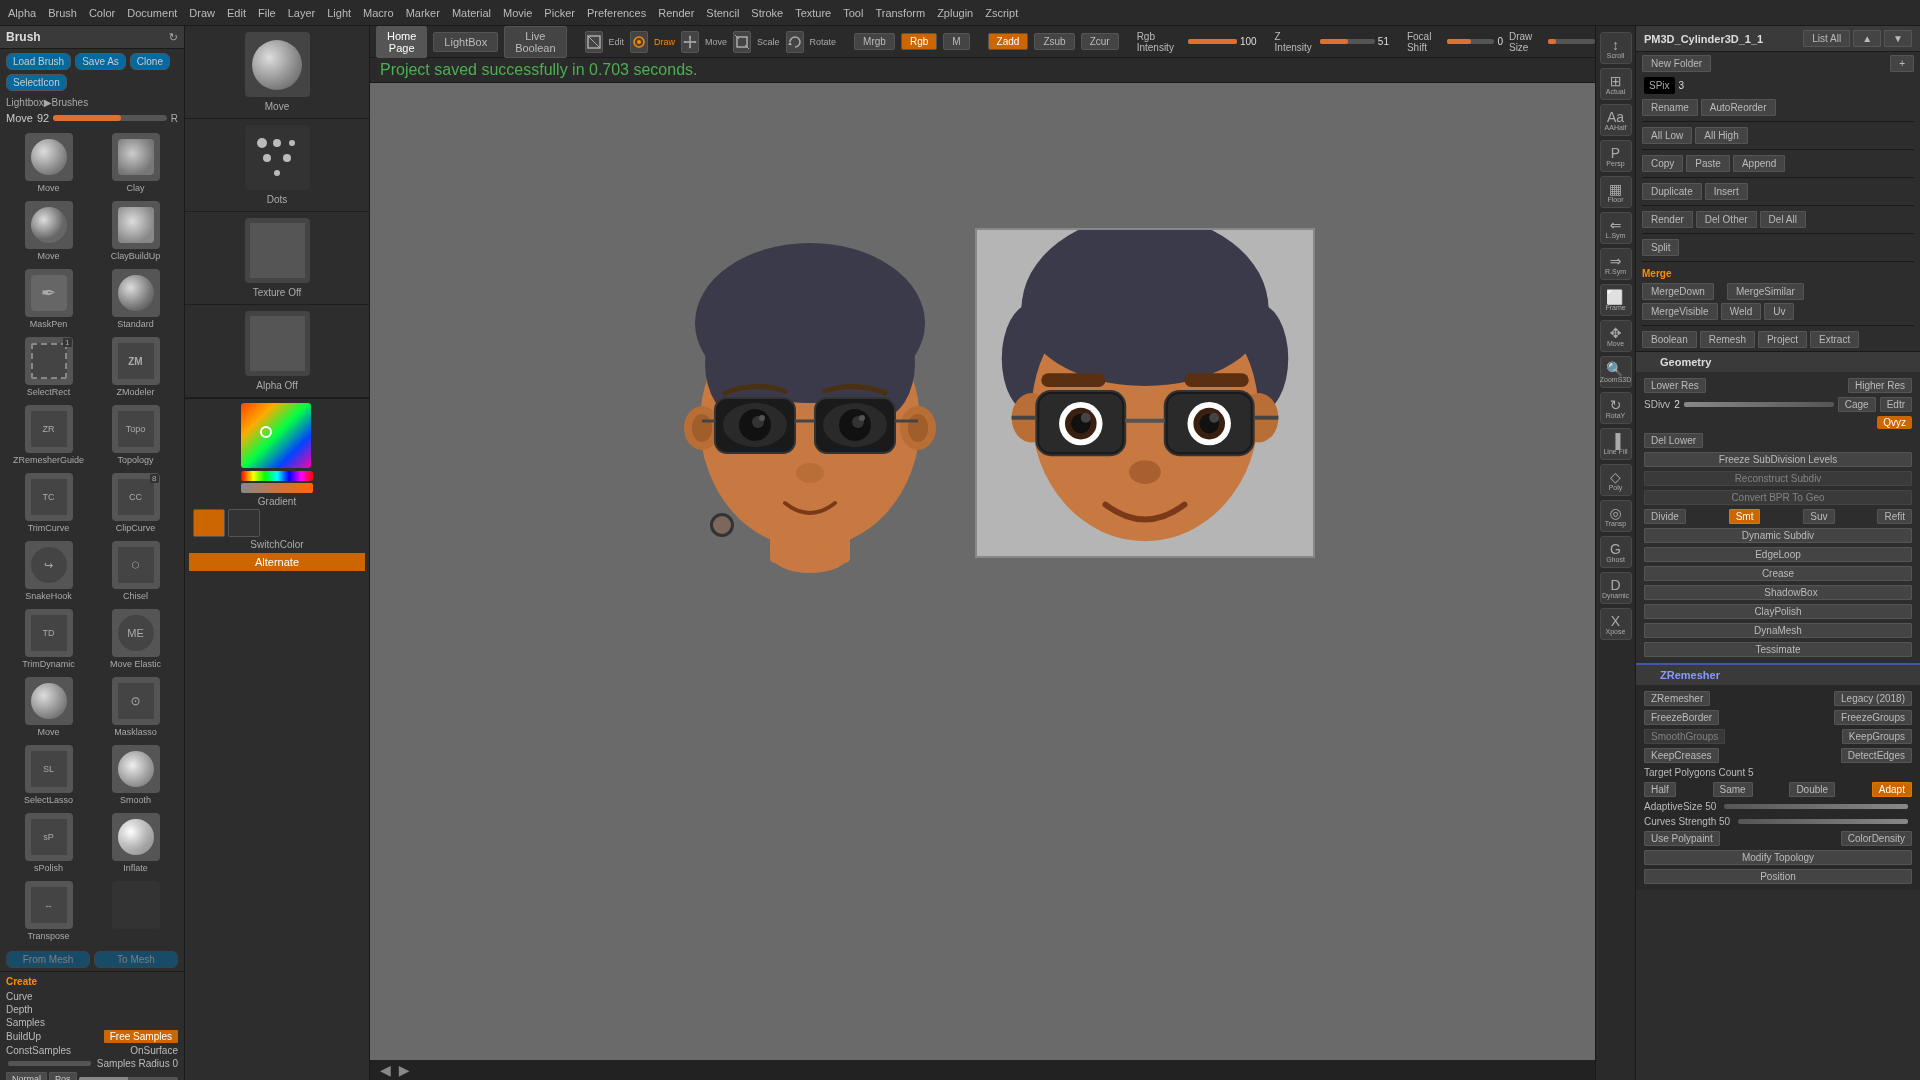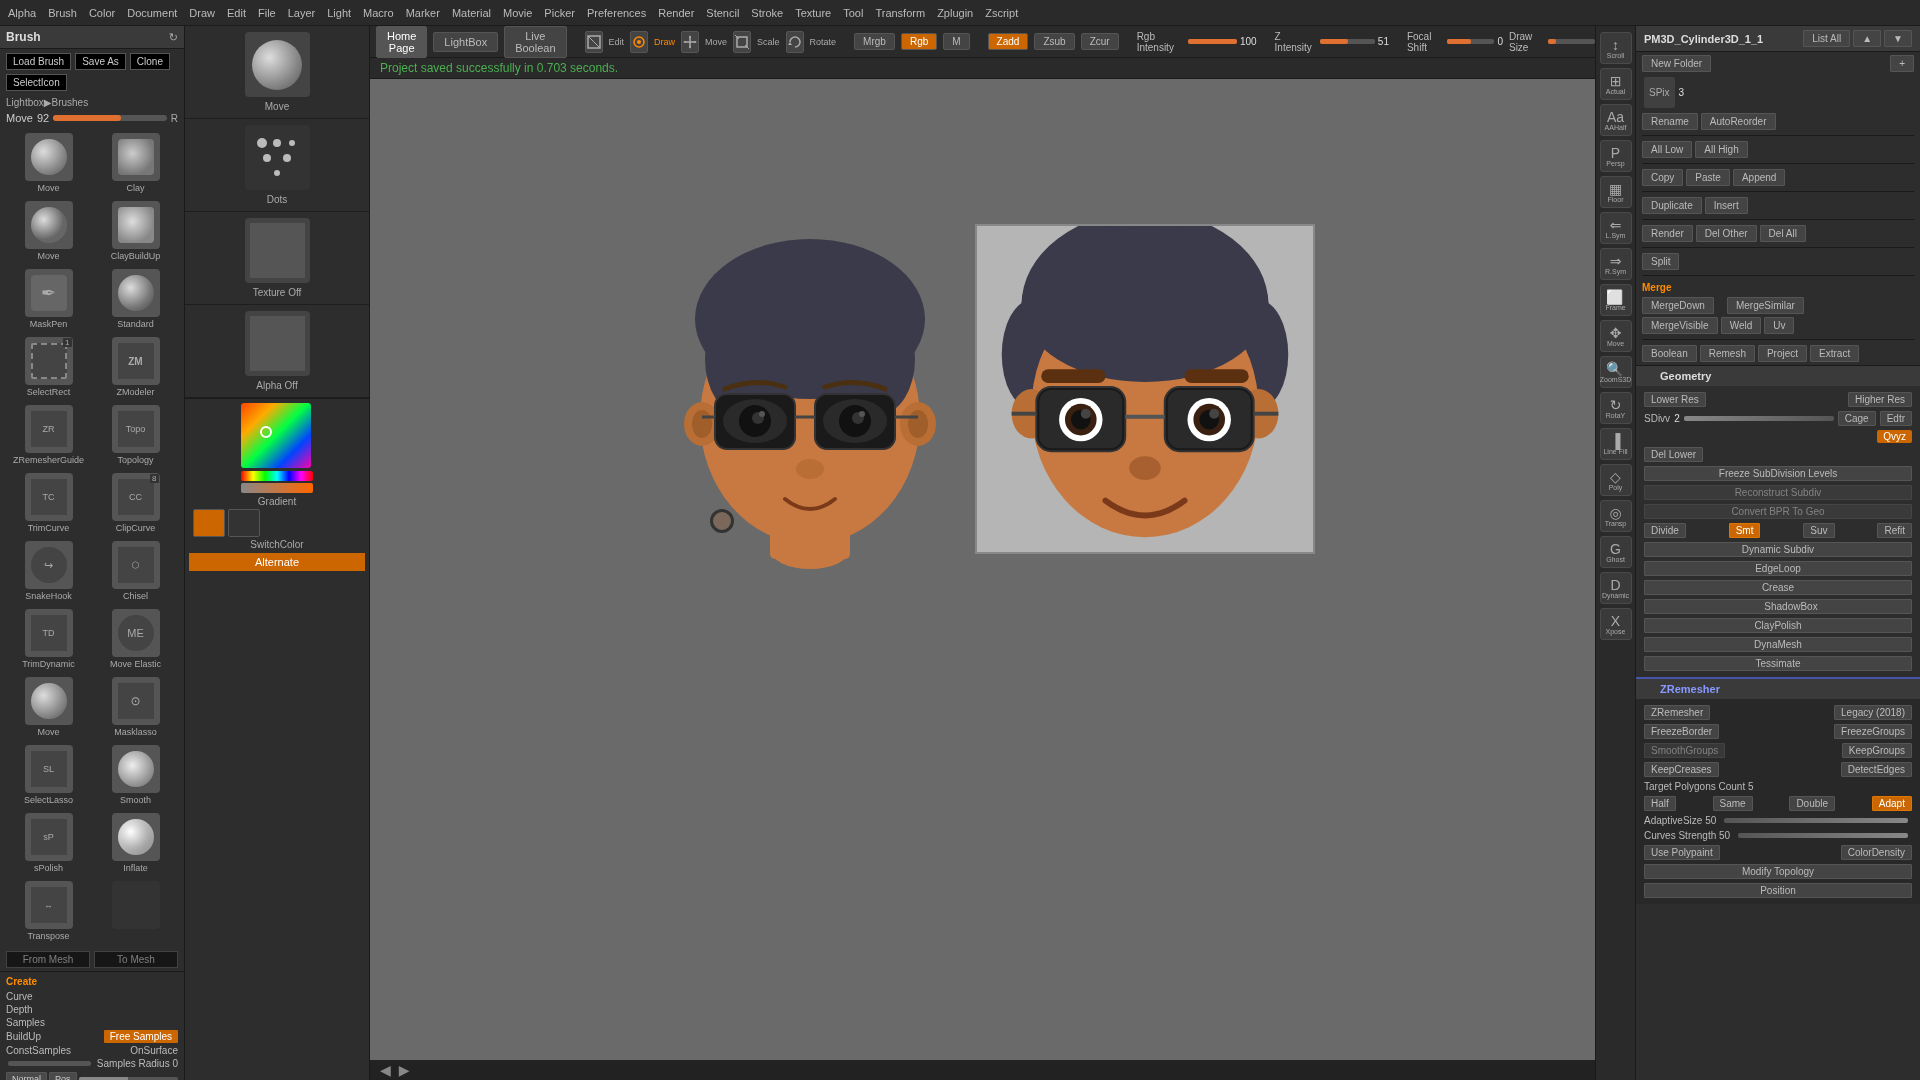--- a/index.html
+++ b/index.html
@@ -67,13 +67,13 @@
       padding: 4px 6px;
     }
     .brush-btn {
-      background: #000000;
+      background: #0369a1;
       color: #ccc;
       border: 1px solid #555;
       padding: 2px 6px;
       cursor: pointer;
       font-size: 10px;
-      border-radius: 0;
+      border-radius: 6px;
     }
     .brush-breadcrumb {
       padding: 2px 6px;

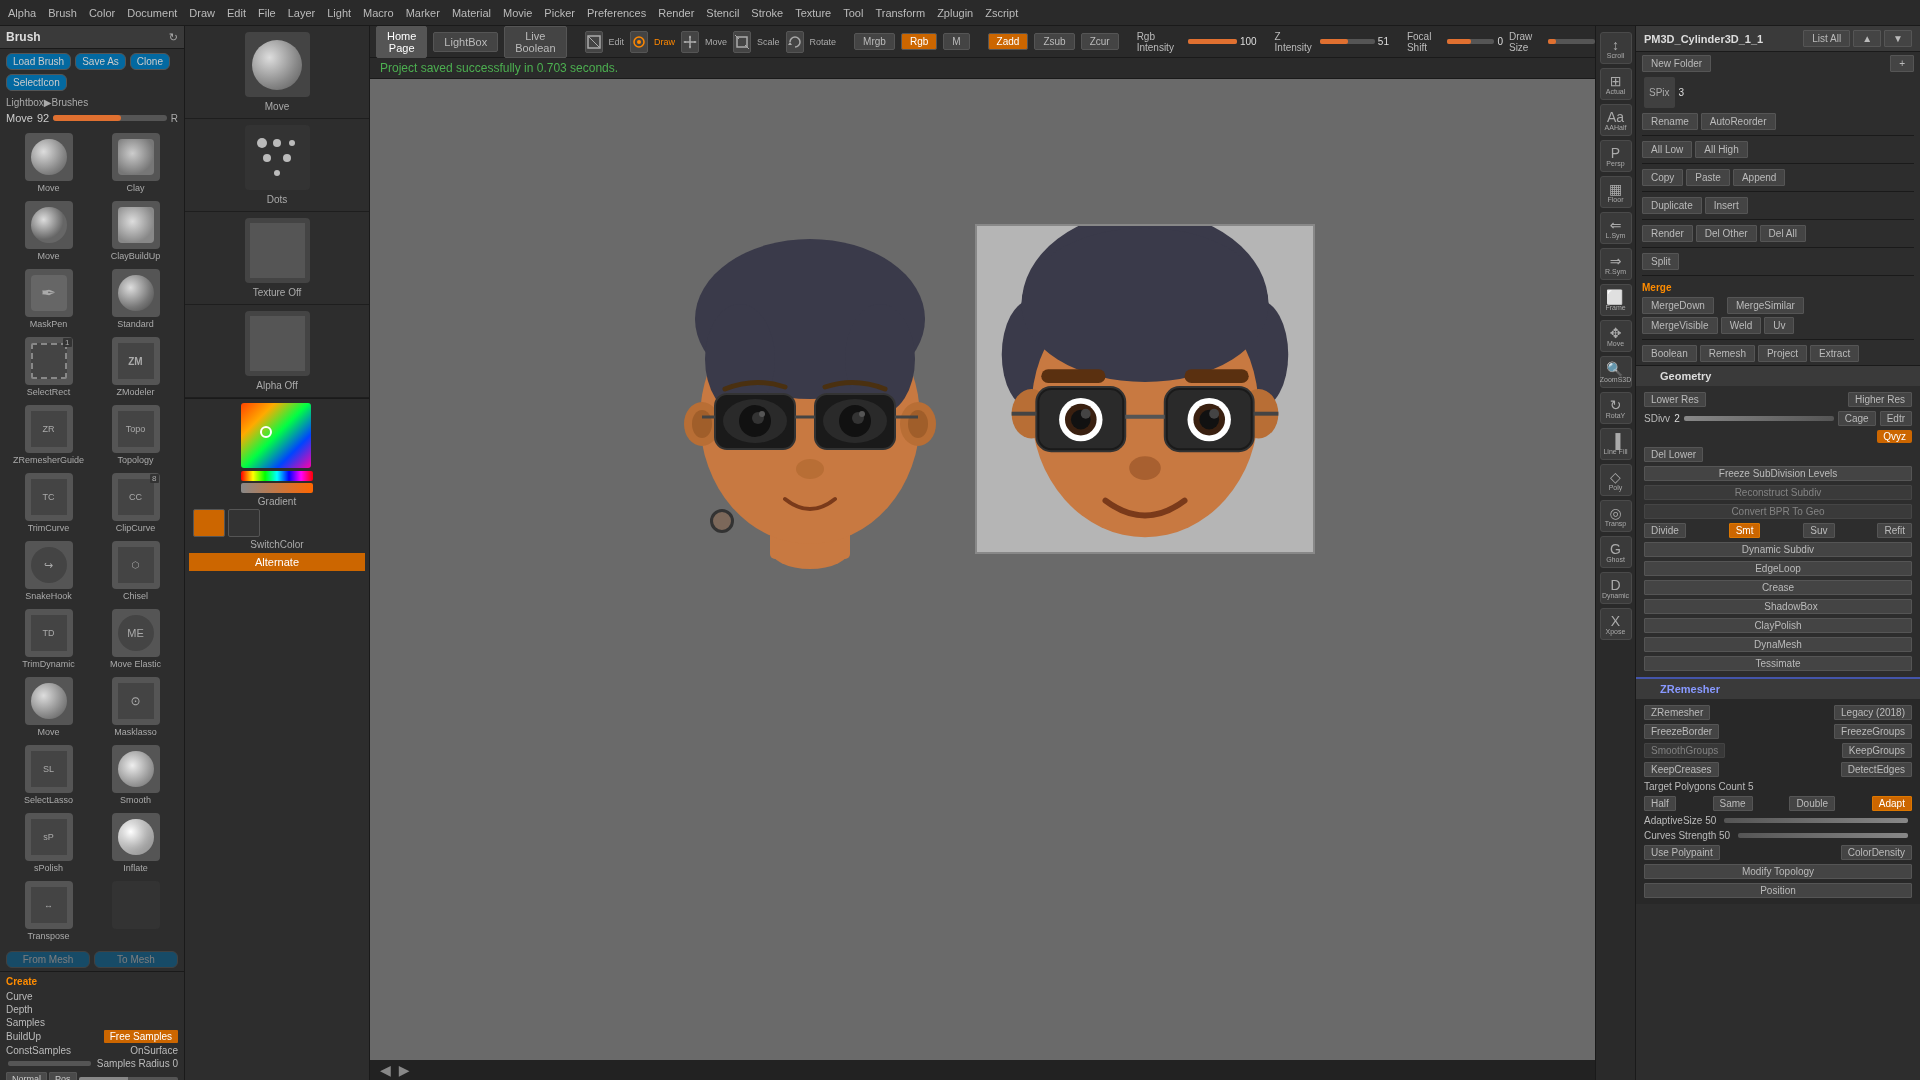--- a/index.html
+++ b/index.html
@@ -278,7 +278,7 @@
     .status-bar {
       background: #2a2a2a;
       padding: 3px 10px;
-      font-size: 12px;
+      font-size: 16px;
       color: #4caf50;
       border-bottom: 1px solid #1a1a1a;
     }

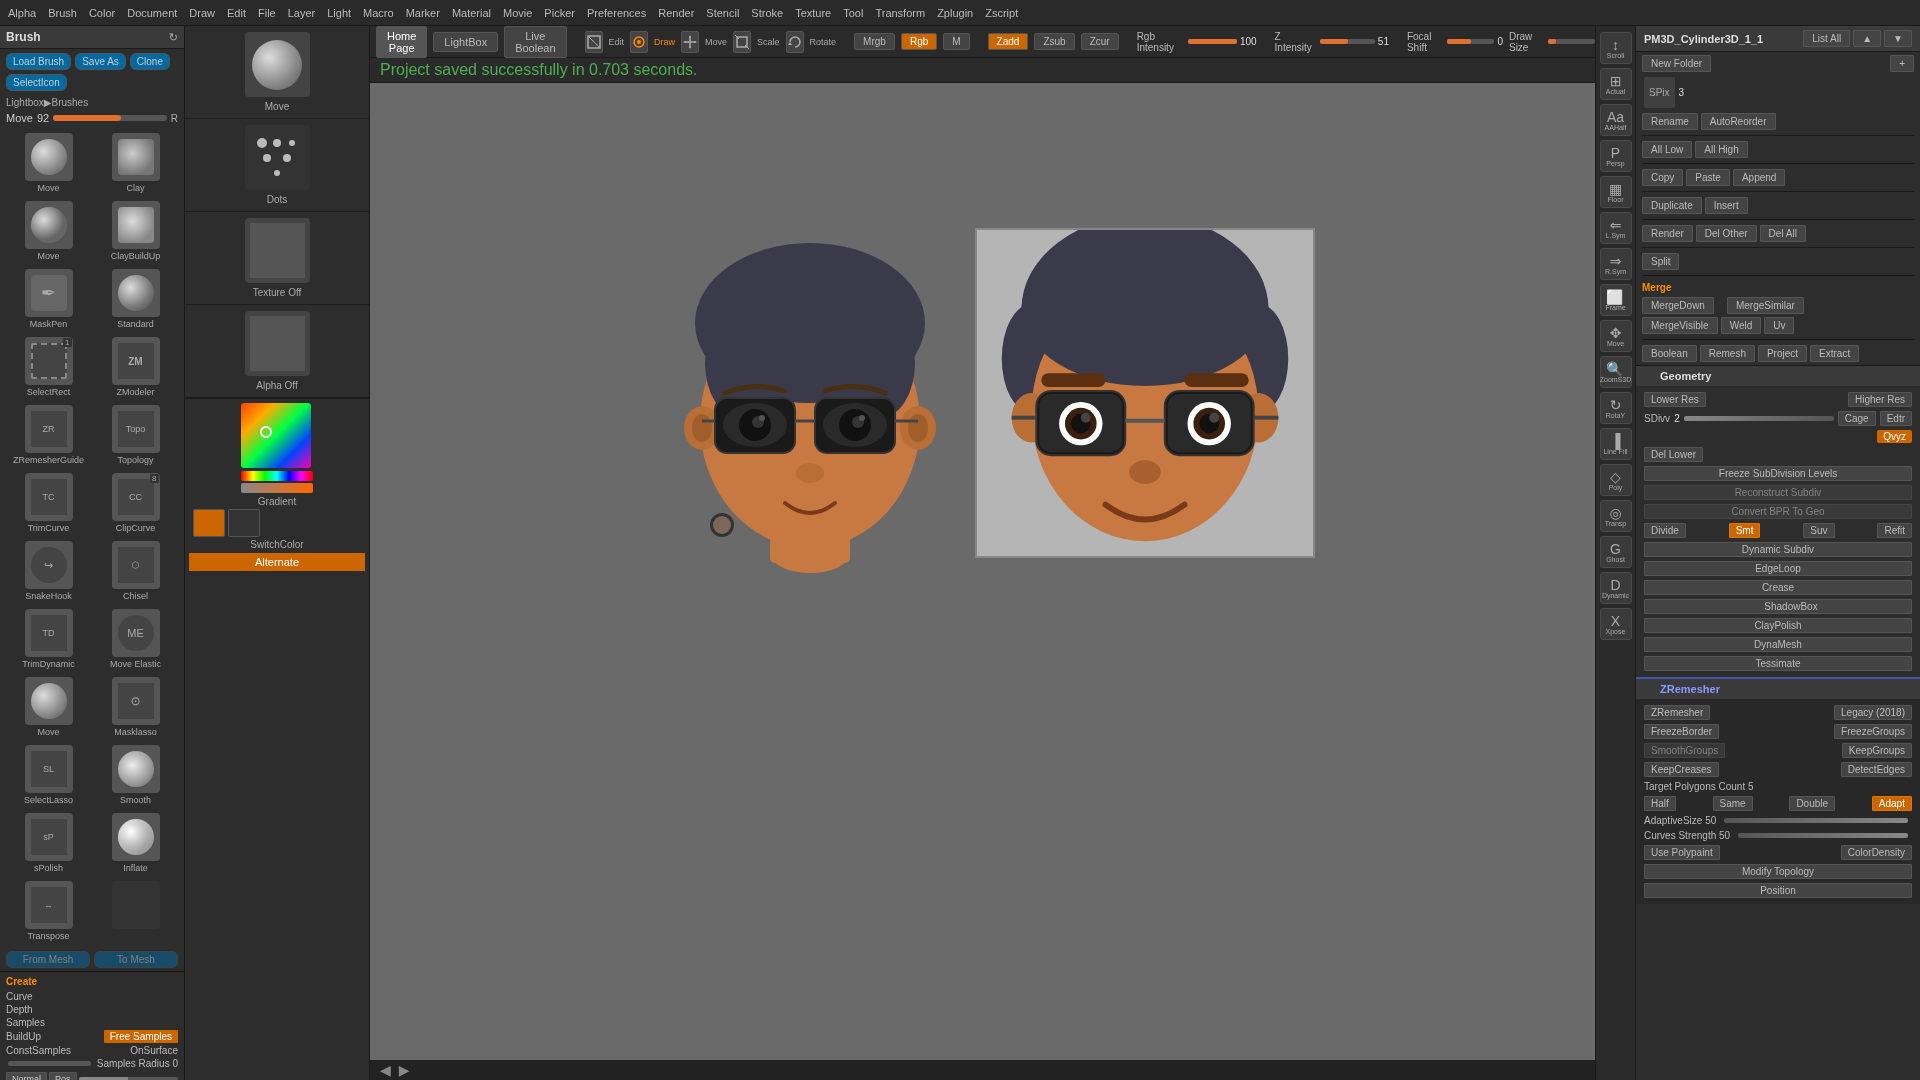--- a/index.html
+++ b/index.html
@@ -1155,7 +1155,7 @@
     </div>
 
     <div style="display:flex;align-items:center;gap:4px;padding:2px 8px;">
-      <span style="color:#aaa;font-size:10px;background:#404040;padding:10px 5px;border-radius:2px;">SPix</span>
+      <span style="color:#aaa;font-size:10px;background:#000000;padding:3px 5px;border-radius:2px;">SPix</span>
       <span style="color:#ddd;font-size:10px;">3</span>
     </div>
 

